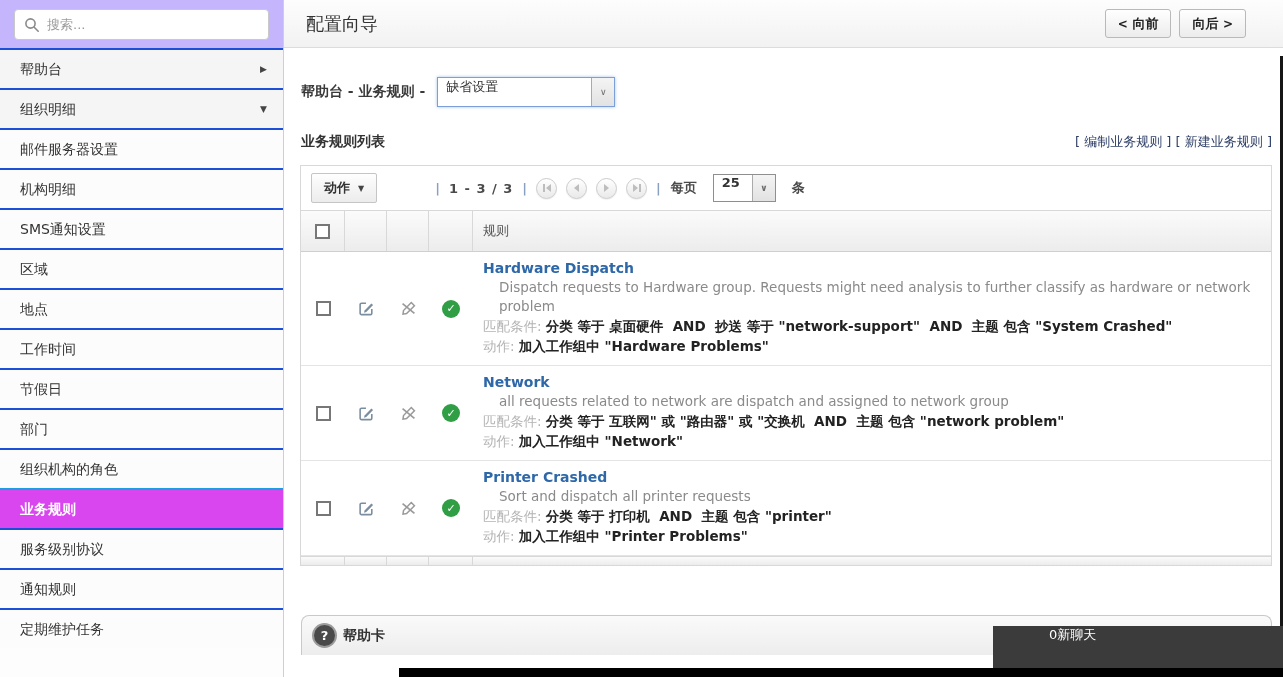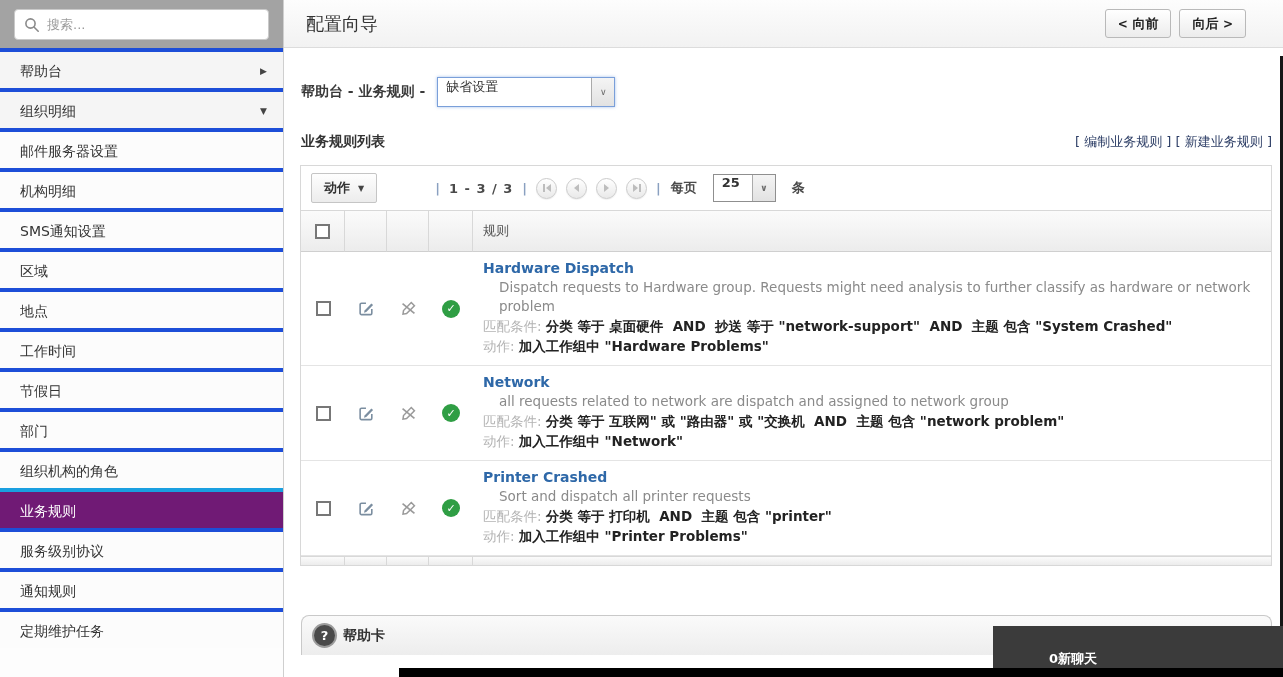--- a/index.html
+++ b/index.html
@@ -9,7 +9,7 @@
 
   
   .sidebar { width:284px; min-width:284px; height:100%; background:#fdfdfd; border-right:1px solid #cfcfcf; }
-  .search-wrap { height:48px; padding:9px 14px 8px 14px; background:#a3a3a3; }
+  .search-wrap { height:48px; padding:9px 14px 8px 14px; background:#c4b5fd; }
   .search-box { position:relative; height:31px; border:1px solid #c9c9c9; border-radius:4px; background:#fff; }
   .search-box svg { position:absolute; left:9px; top:7px; }
   .search-box input { width:100%; height:100%; border:none; outline:none; background:transparent; padding:0 8px 0 32px; font-size:13px; color:#444; font-family:inherit; }

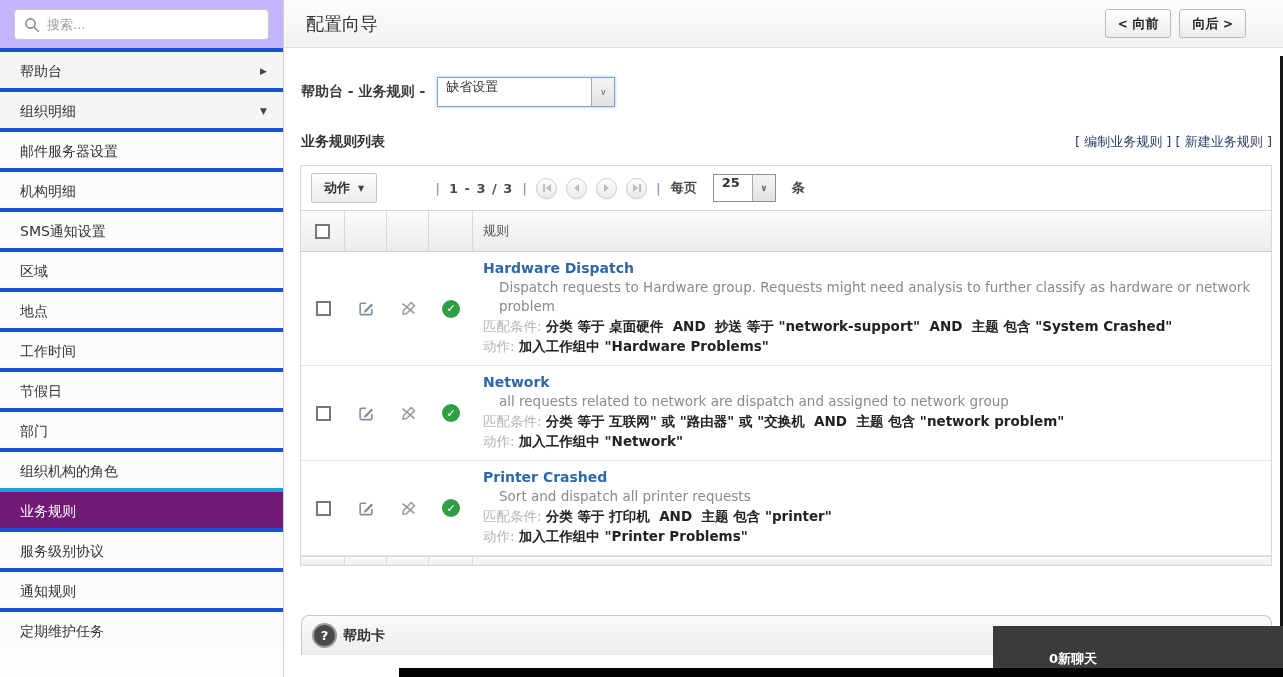--- a/index.html
+++ b/index.html
@@ -14,7 +14,7 @@
   .search-box svg { position:absolute; left:9px; top:7px; }
   .search-box input { width:100%; height:100%; border:none; outline:none; background:transparent; padding:0 8px 0 32px; font-size:13px; color:#444; font-family:inherit; }
   .search-box input::placeholder { color:#9a9a9a; }
-  .nav-item { position:relative; height:40px; line-height:39px; padding:0 20px; font-size:14px; color:#333; border-top:4px solid #1d4ed8; cursor:pointer; background:#fcfcfc; }
+  .nav-item { position:relative; height:40px; line-height:39px; padding:0 20px; font-size:14px; color:#333; border-top:2px solid #1d4ed8; cursor:pointer; background:#fcfcfc; }
   .nav-item.group { background:#f5f5f5; }
   .nav-item .arrow { position:absolute; right:16px; top:0; font-size:9px; color:#444; }
   .nav-item.selected { background:#701a75; color:#fff; border-top-color:#1a9fe0; }

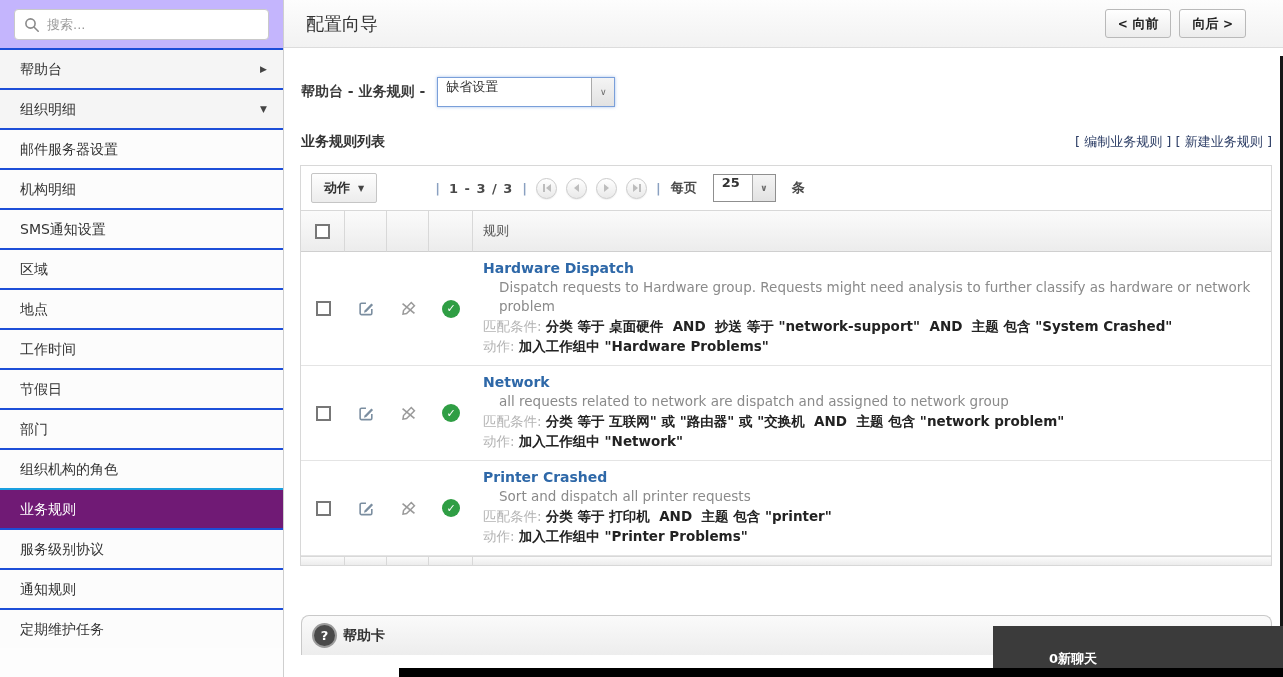--- a/index.html
+++ b/index.html
@@ -17,7 +17,7 @@
   .nav-item { position:relative; height:40px; line-height:39px; padding:0 20px; font-size:14px; color:#333; border-top:2px solid #1d4ed8; cursor:pointer; background:#fcfcfc; }
   .nav-item.group { background:#f5f5f5; }
   .nav-item .arrow { position:absolute; right:16px; top:0; font-size:9px; color:#444; }
-  .nav-item.selected { background:#701a75; color:#fff; border-top-color:#1a9fe0; }
+  .nav-item.selected { background:#d946ef; color:#fff; border-top-color:#1a9fe0;font-weight:bold; }
 
   
   .main { position:relative; flex:1; height:100%; background:#fff; overflow:hidden; }

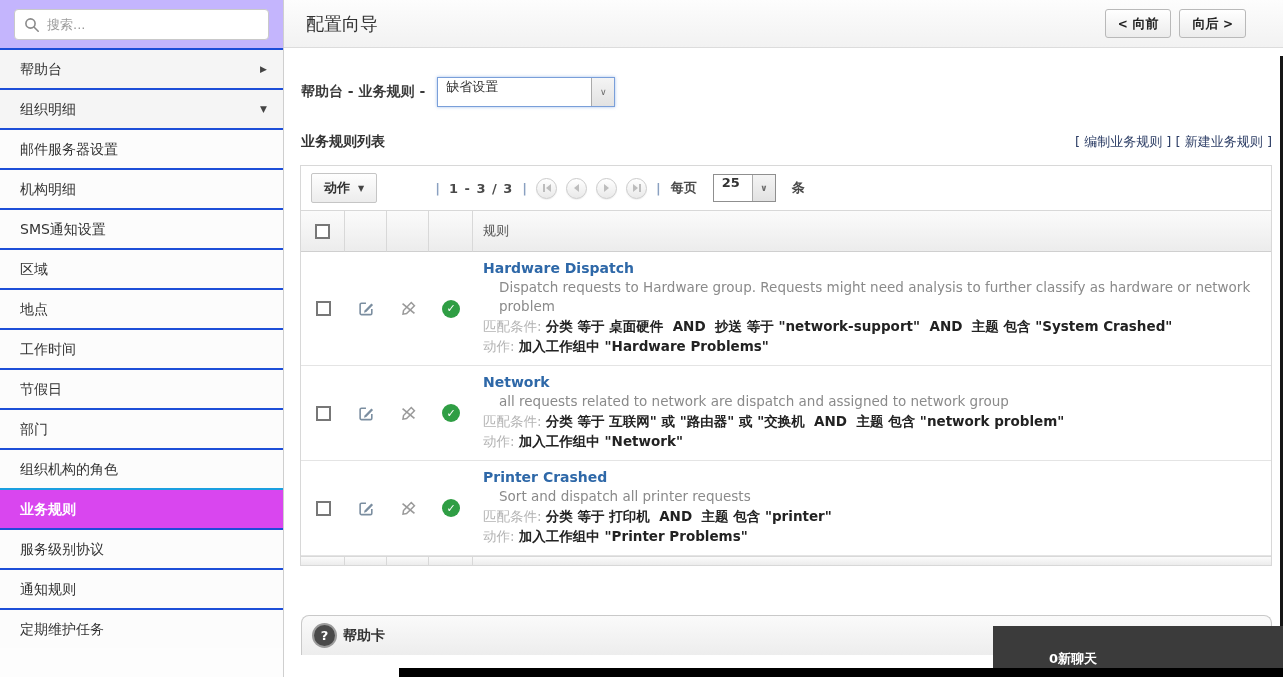--- a/index.html
+++ b/index.html
@@ -79,7 +79,7 @@
   .help-title { font-size:14px; font-weight:600; color:#333; }
 
   
-  .chat-bar { position:absolute; right:0; bottom:9px; width:290px; height:42px; background:#3b3b3b; color:#fff; display:flex; align-items:flex-end; padding-left:56px; font-size:13px; font-weight:700; cursor:pointer; z-index:5; }
+  .chat-bar { position:absolute; right:0; bottom:9px; width:290px; height:42px; background:#3b3b3b; color:#fff; display:flex; align-items:flex-start; padding-left:56px; font-size:13px; font-weight:400; cursor:pointer; z-index:5; }
   .black-bar { position:absolute; left:115px; right:0; bottom:0; height:9px; background:#000; z-index:6; }
   .right-edge { position:absolute; right:0; top:56px; bottom:9px; width:3px; background:#161616; z-index:4; }
 </style>

